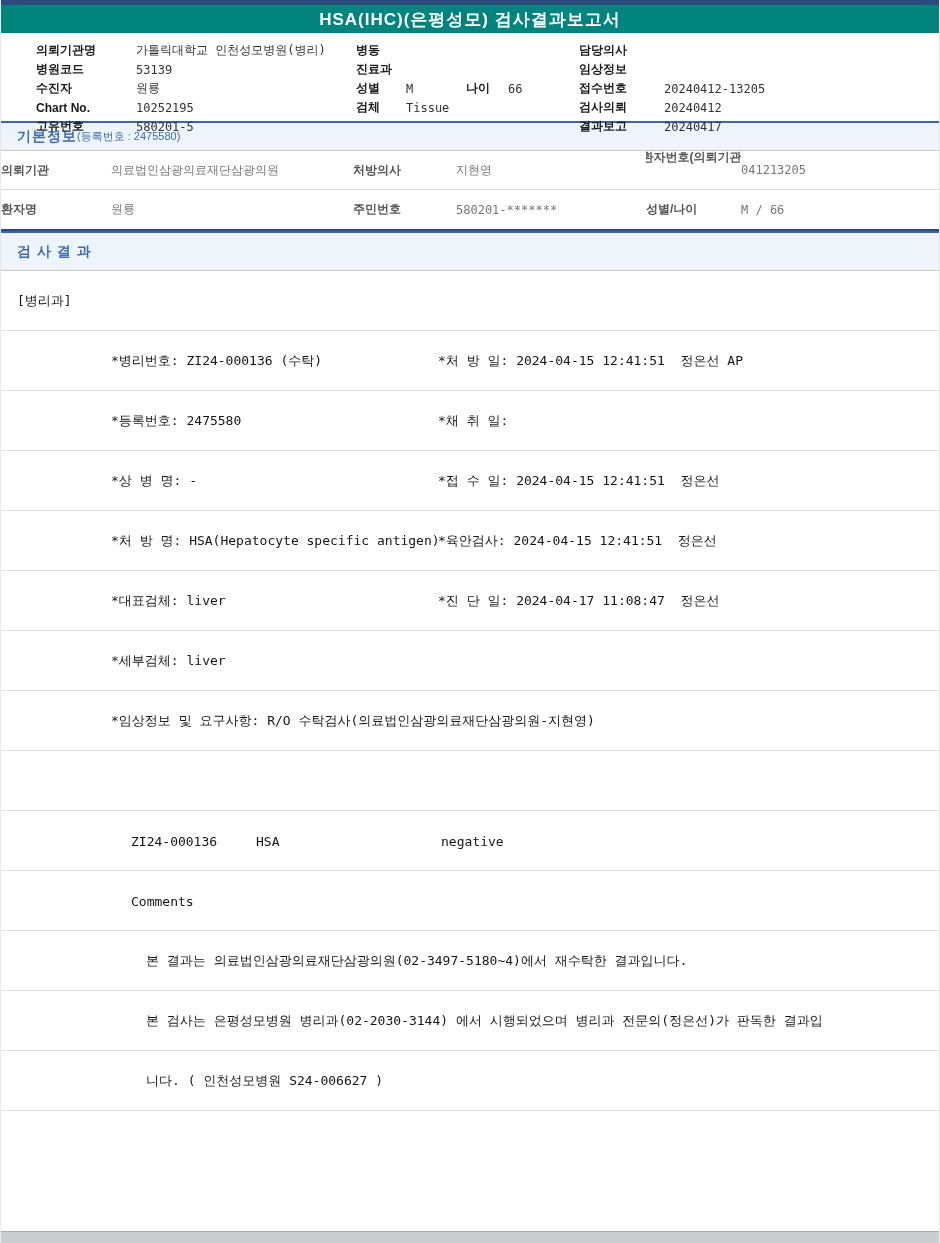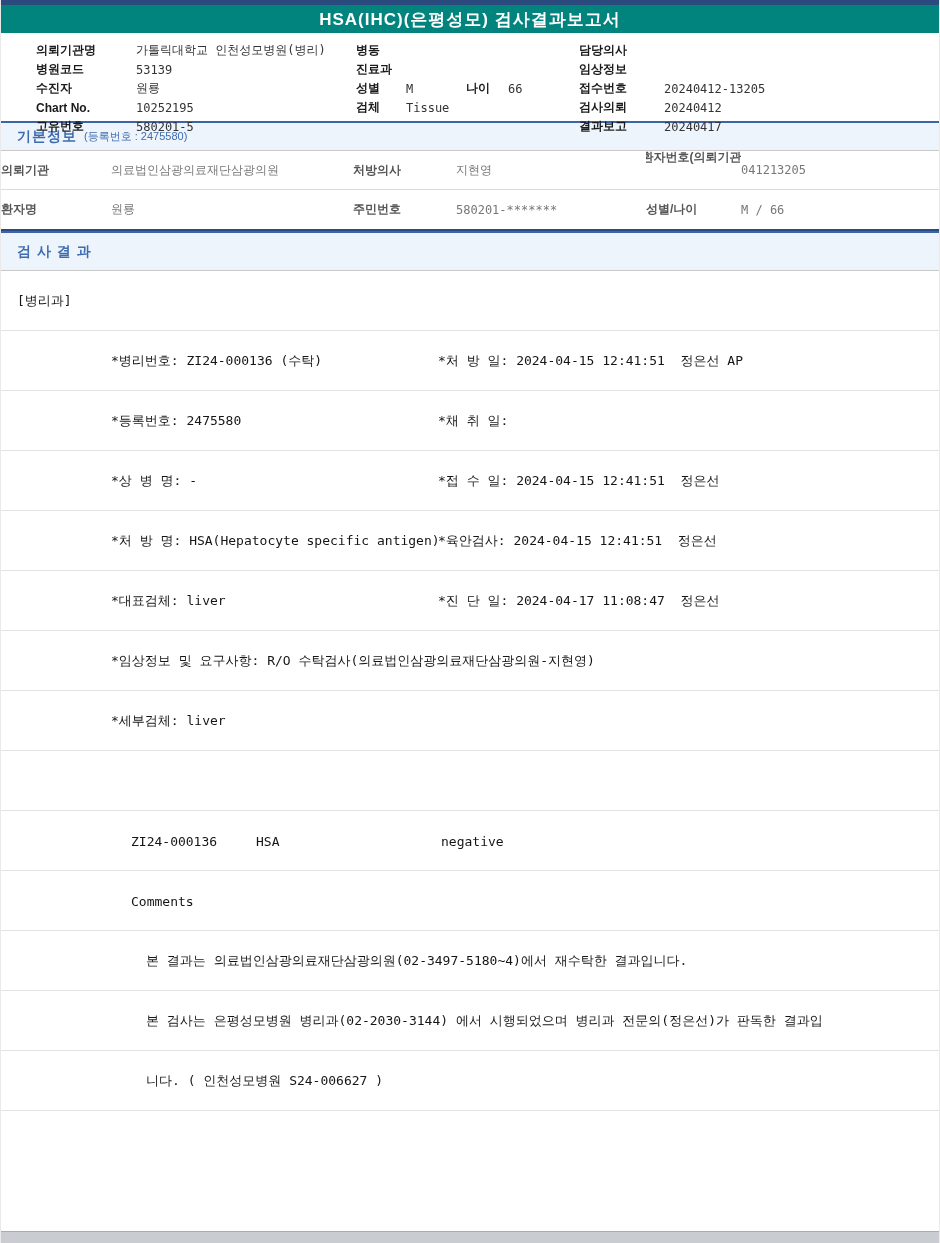--- a/index.html
+++ b/index.html
@@ -34,7 +34,7 @@
   .sechead.h30 { height:30px; }
   .sechead.h40 { height:40px; }
   .sechead .t { font-weight:bold; font-size:14px; letter-spacing:1px; }
-  .sechead .s { font-size:11px; margin-left:7px; }
+  .sechead .s { font-size:11px; }
 
   
   .binfo { border-bottom:2px solid #2b4a7d; font-size:12px; }

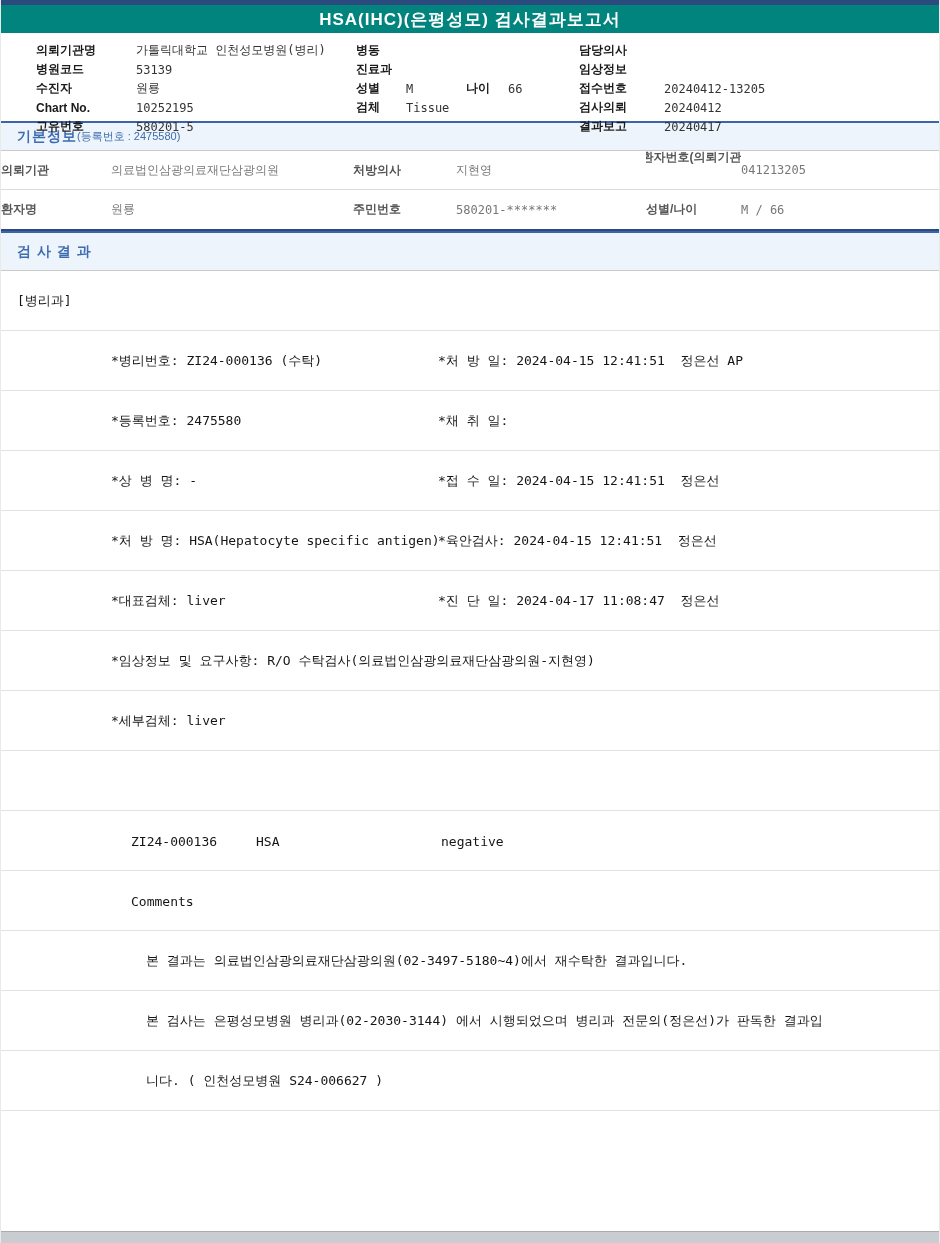--- a/index.html
+++ b/index.html
@@ -202,11 +202,11 @@
       <span class="x437">*진 단 일: 2024-04-17 11:08:47  정은선</span>
     </div>
     <div class="rrow">
+      <span class="x110">*세부검체: liver</span>
+      <span class="x437"></span>
+    </div>
+    <div class="rrow">
       <span class="x110">*임상정보 및 요구사항: R/O 수탁검사(의료법인삼광의료재단삼광의원-지현영)</span>
-      <span class="x437"></span>
-    </div>
-    <div class="rrow">
-      <span class="x110">*세부검체: liver</span>
       <span class="x437"></span>
     </div>
 

